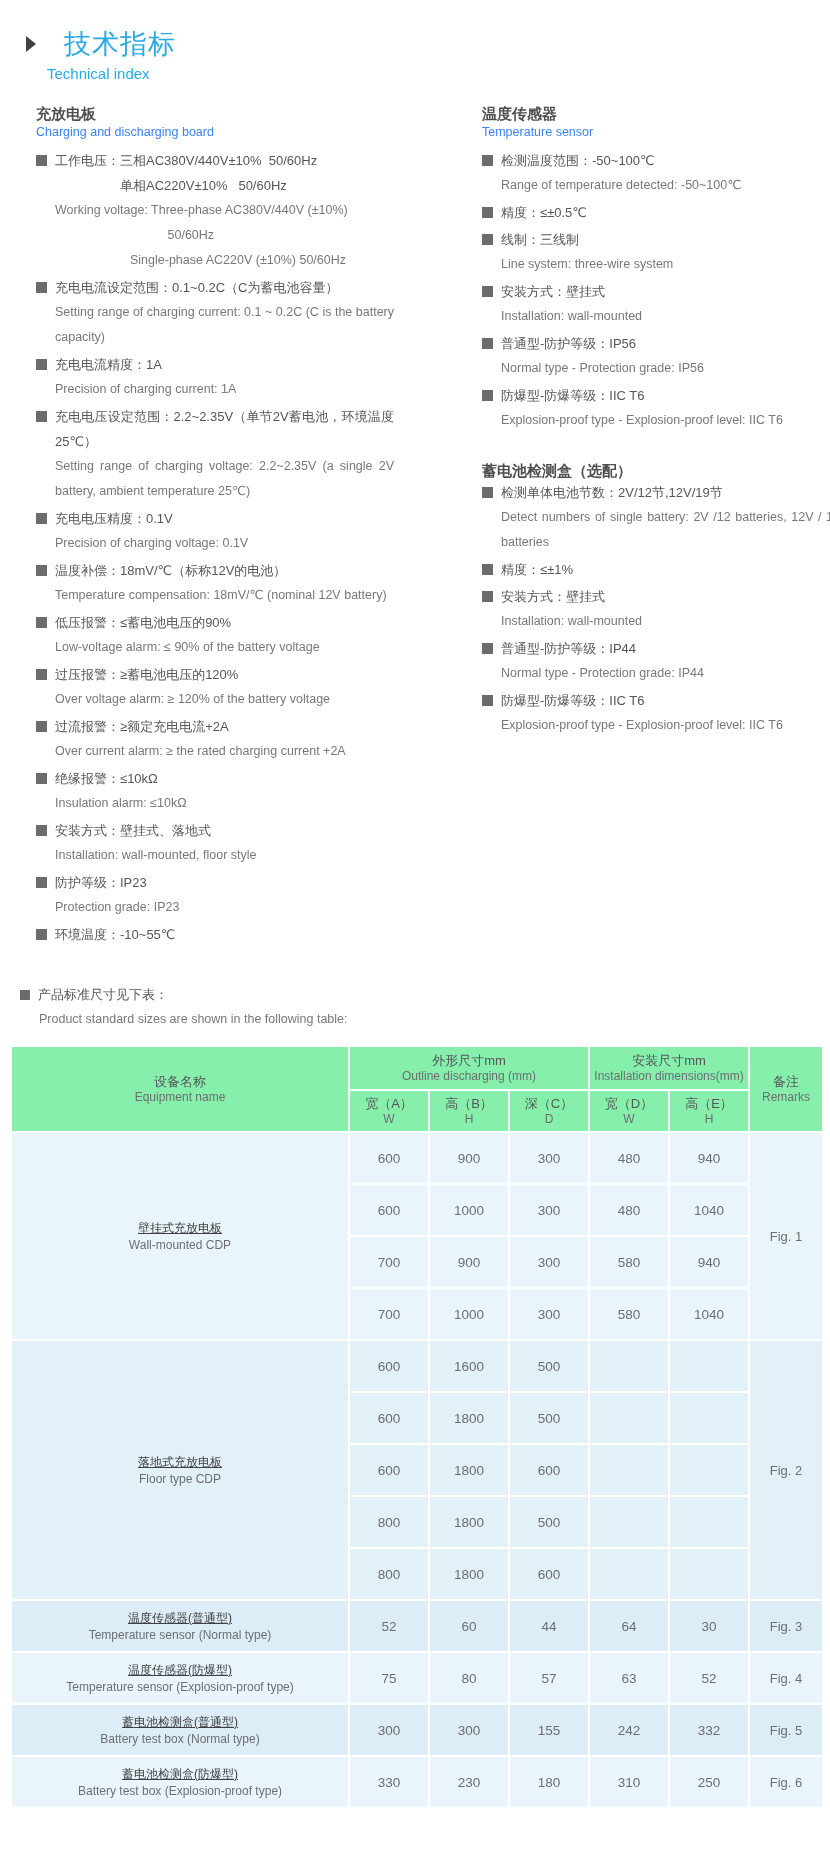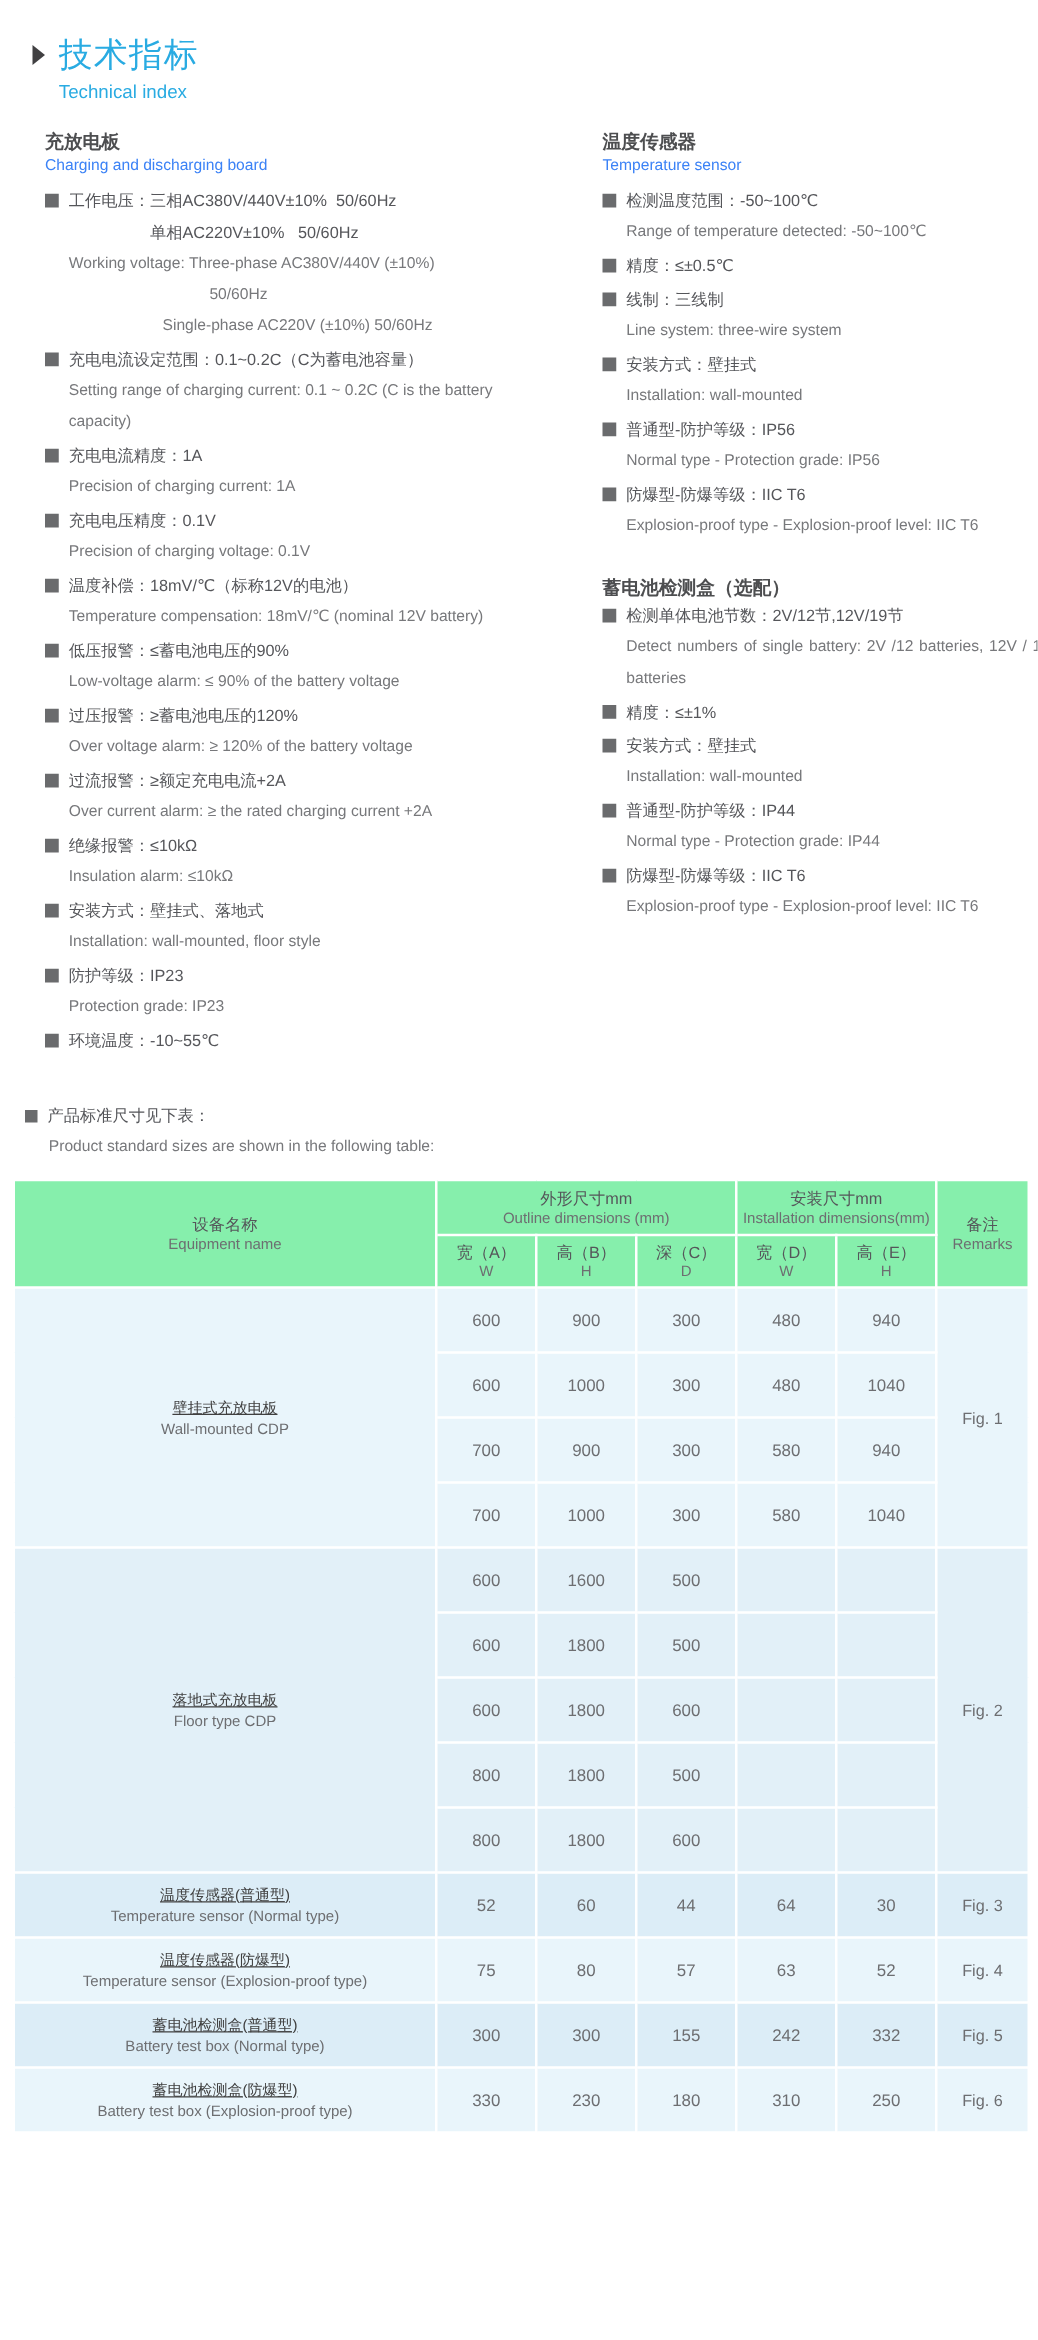--- a/index.html
+++ b/index.html
@@ -10,7 +10,7 @@
   }
   
   .doc-header{padding:26px 0 0 26px;}
-  .title-row{display:flex;align-items:center;gap:11px;}
+  .title-row{display:flex;align-items:center;gap:28px;}
   .tri{width:0;height:0;border-left:10px solid #414042;border-top:8px solid transparent;border-bottom:8px solid transparent;}
   h1.page-title{font-size:27px;font-weight:normal;color:#29abe2;margin:0;letter-spacing:1px;}
   .page-subtitle{color:#29abe2;font-size:15px;margin:3px 0 0 21px;}

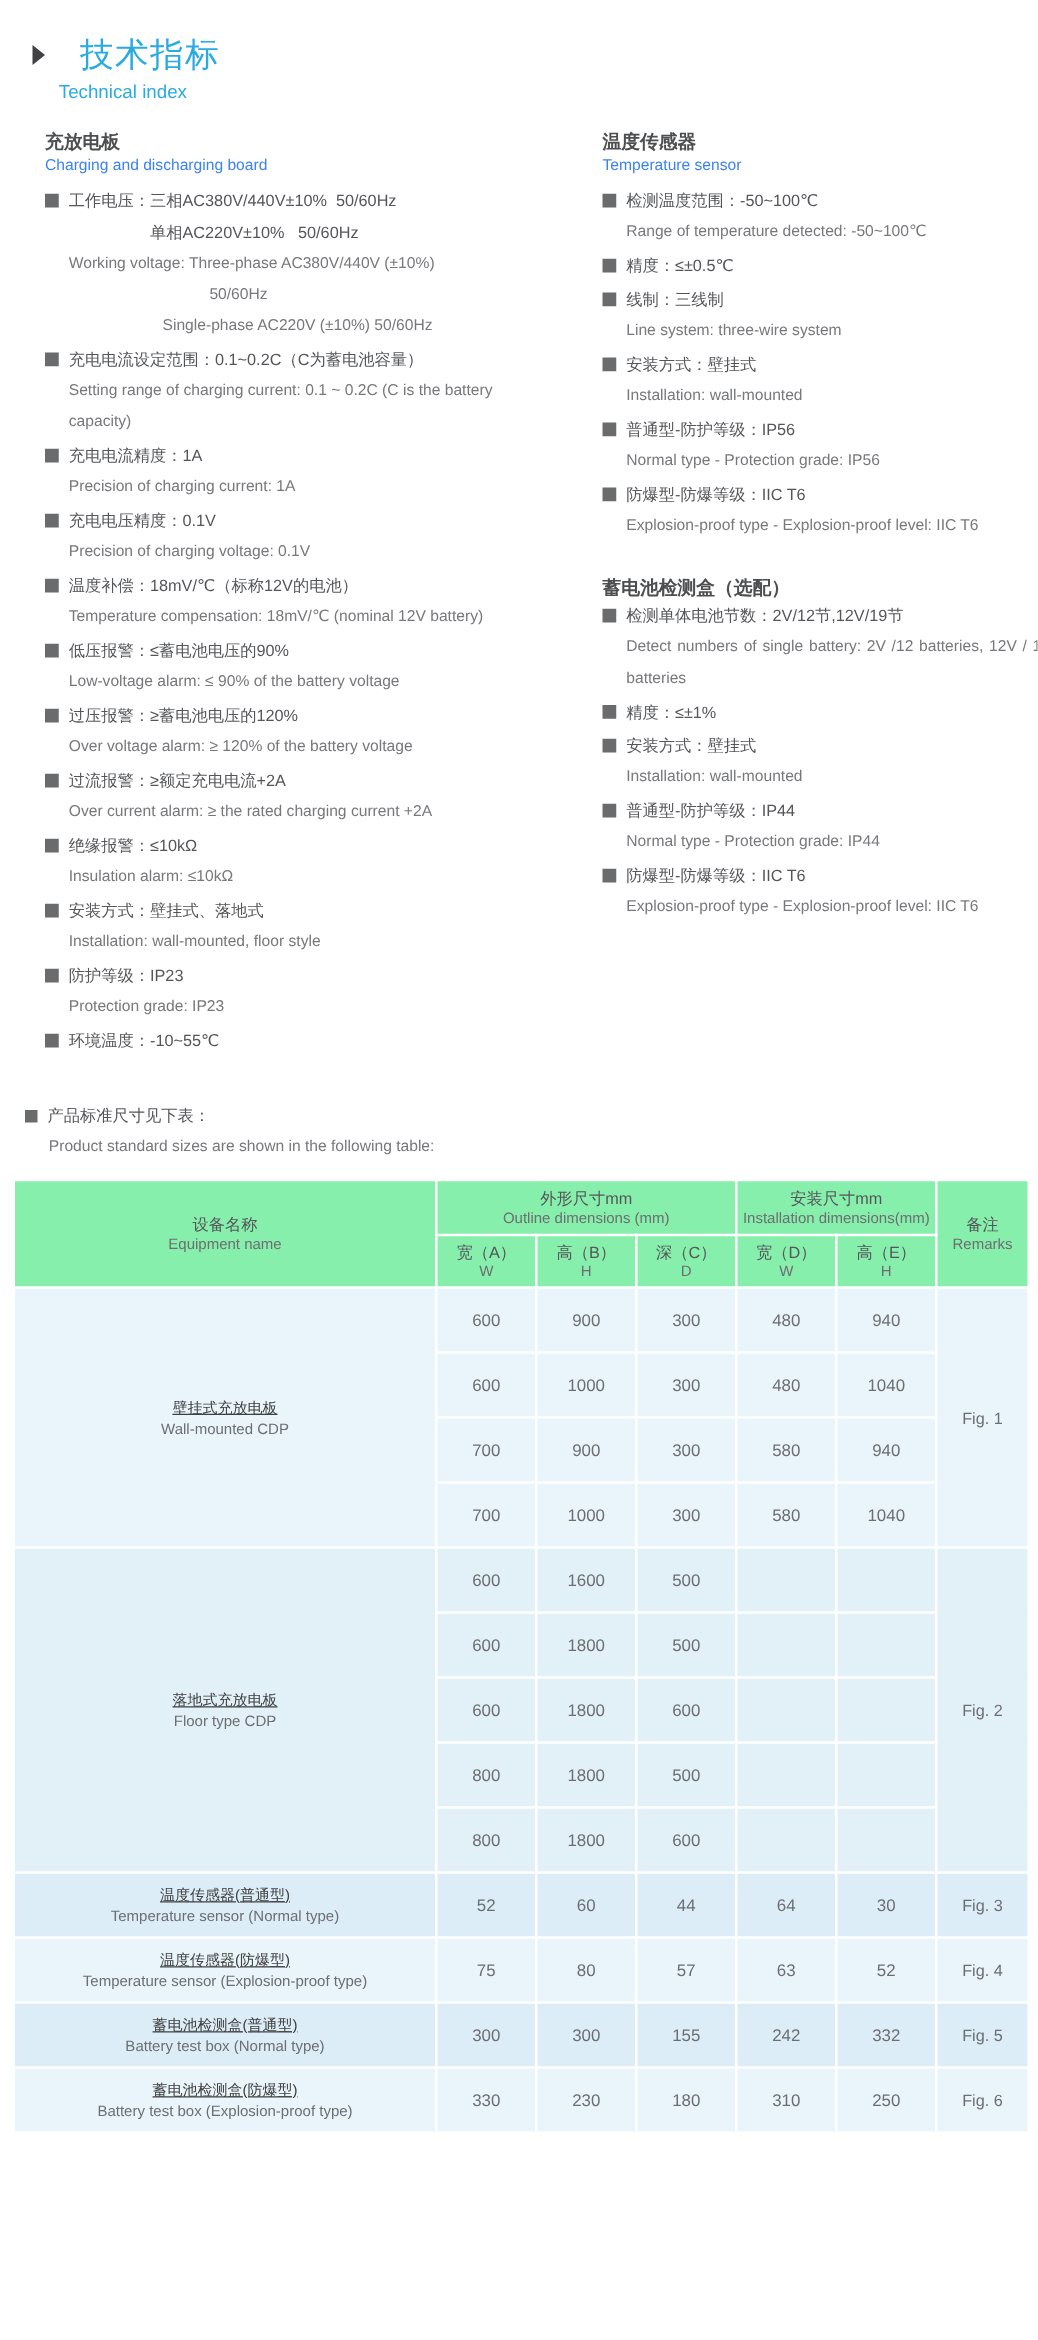--- a/index.html
+++ b/index.html
@@ -91,6 +91,13 @@
         <div class="spec-item">
           <div class="zh-row">
             <span class="sq"></span>
+            <span class="zh-text">充电电压设定范围：2.2~2.35V（单节2V蓄电池，环境温度25℃）</span>
+          </div>
+          <div class="en-text">Setting range of charging voltage: 2.2~2.35V (a single 2V battery, ambient temperature 25℃)</div>
+        </div>
+        <div class="spec-item">
+          <div class="zh-row">
+            <span class="sq"></span>
             <span class="zh-text">充电电压精度：0.1V</span>
           </div>
           <div class="en-text">Precision of charging voltage: 0.1V</div>

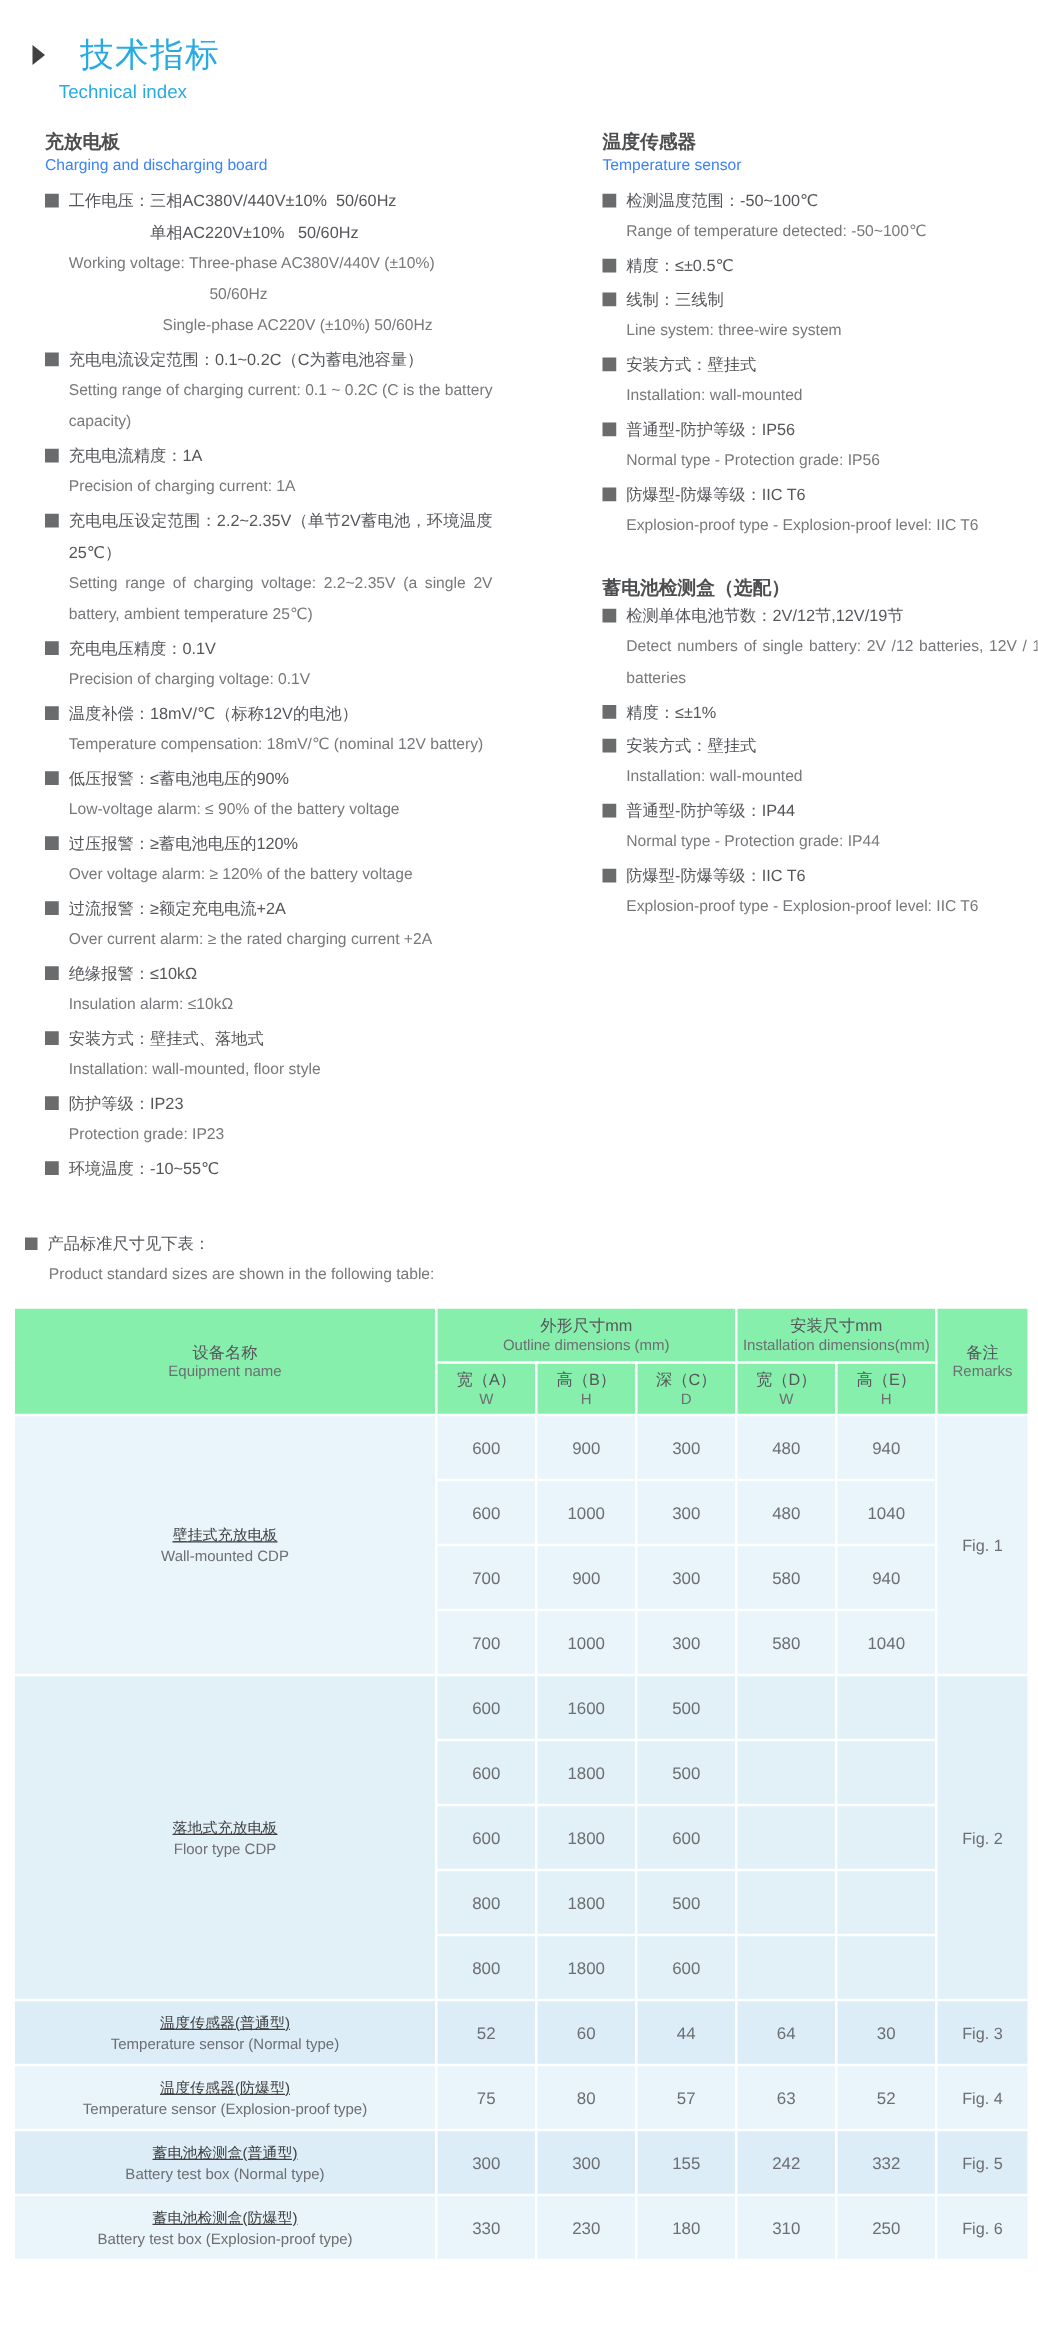--- a/index.html
+++ b/index.html
@@ -271,7 +271,7 @@
       </th>
       <th colspan="3">
         <div class="th-zh">外形尺寸mm</div>
-        <div class="th-en">Outline dimensions  (mm)</div>
+        <div class="th-en">Outline discharging  (mm)</div>
       </th>
       <th colspan="2">
         <div class="th-zh">安装尺寸mm</div>

